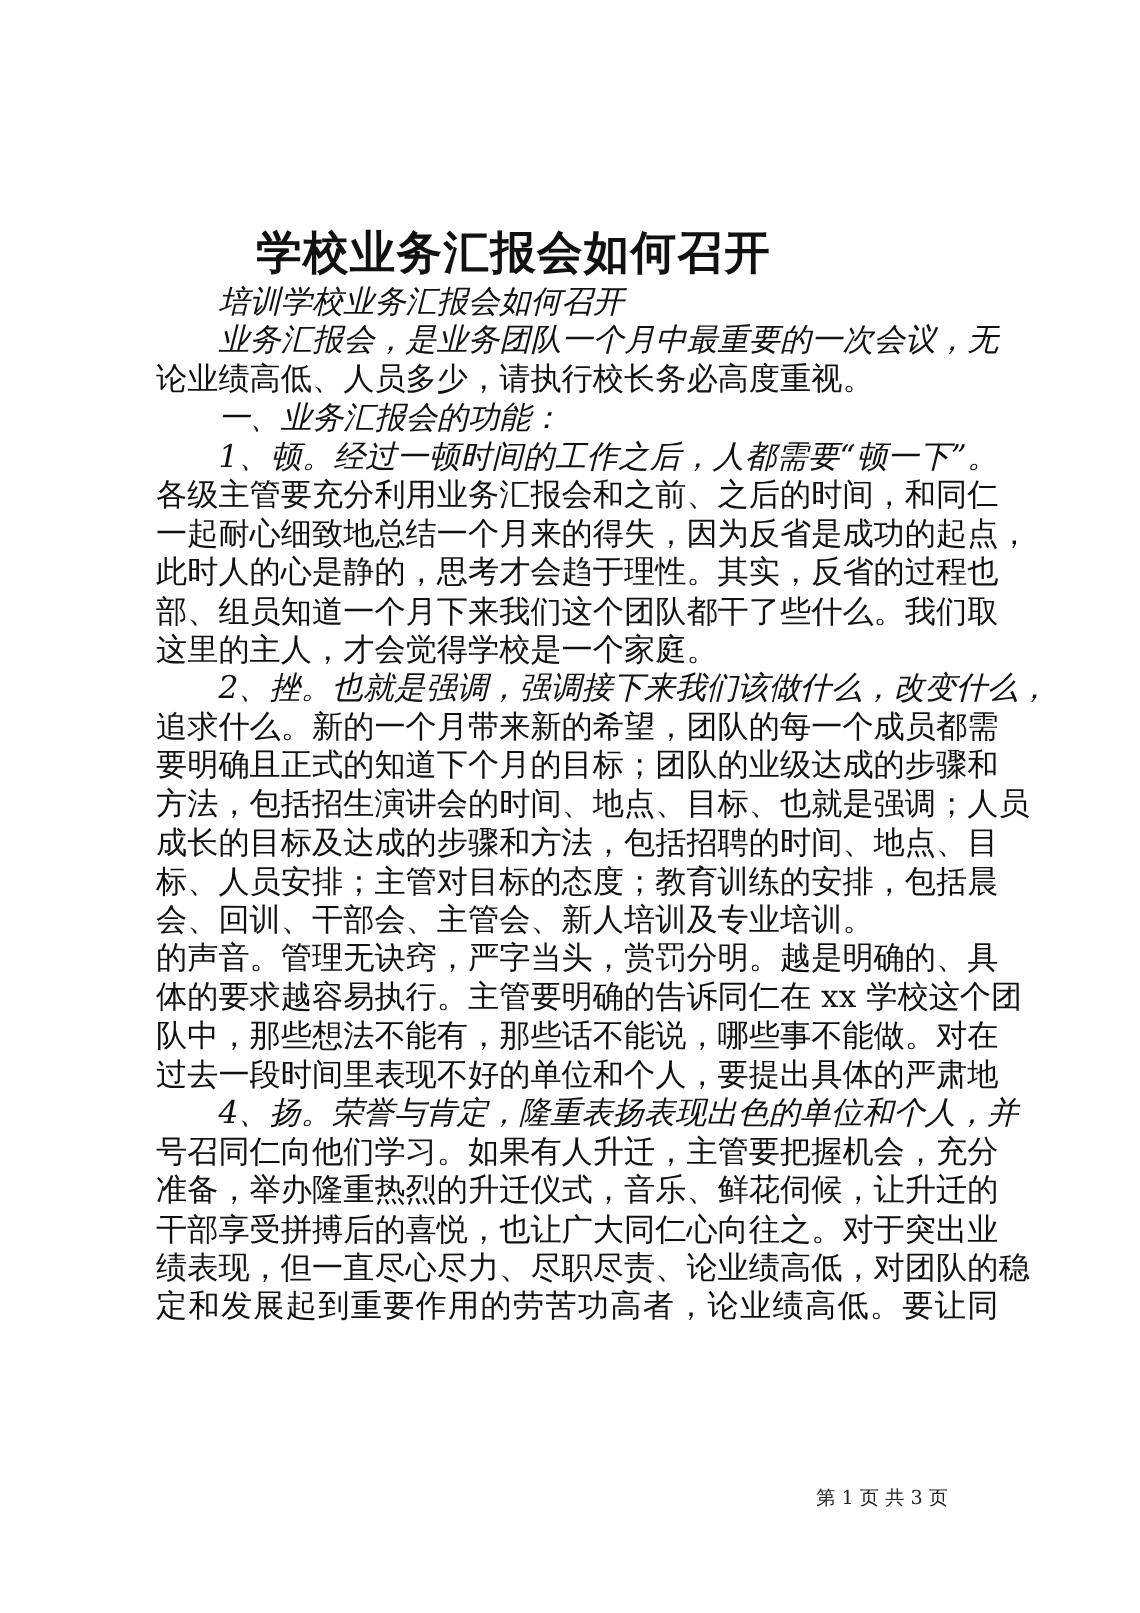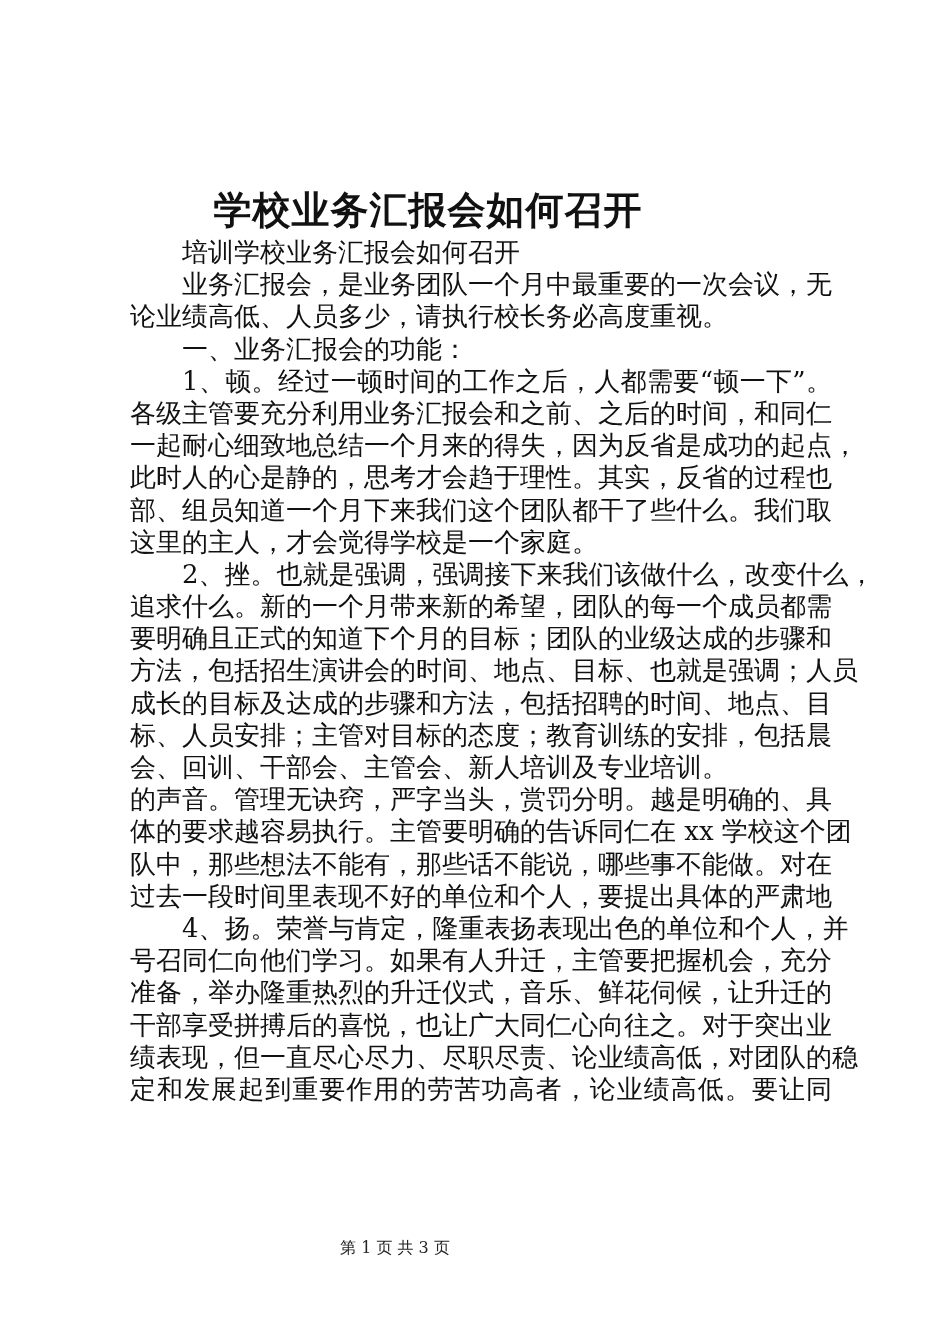--- a/index.html
+++ b/index.html
@@ -12,7 +12,7 @@
   .line { height: 32.2px; line-height: 32.2px; font-size: 26px; white-space: nowrap;
           text-align: justify; text-align-last: justify; letter-spacing: 0; }
   .line.last { text-align-last: left; }
-  .line.indent { padding-left: 52px; }
+  .line.indent { padding-left: 52px; font-style: italic; }
   .footer { position: absolute; top: 1238px; left: 0; width: 790px; text-align: center;
             font-size: 16px; color: #222; }
 </style>

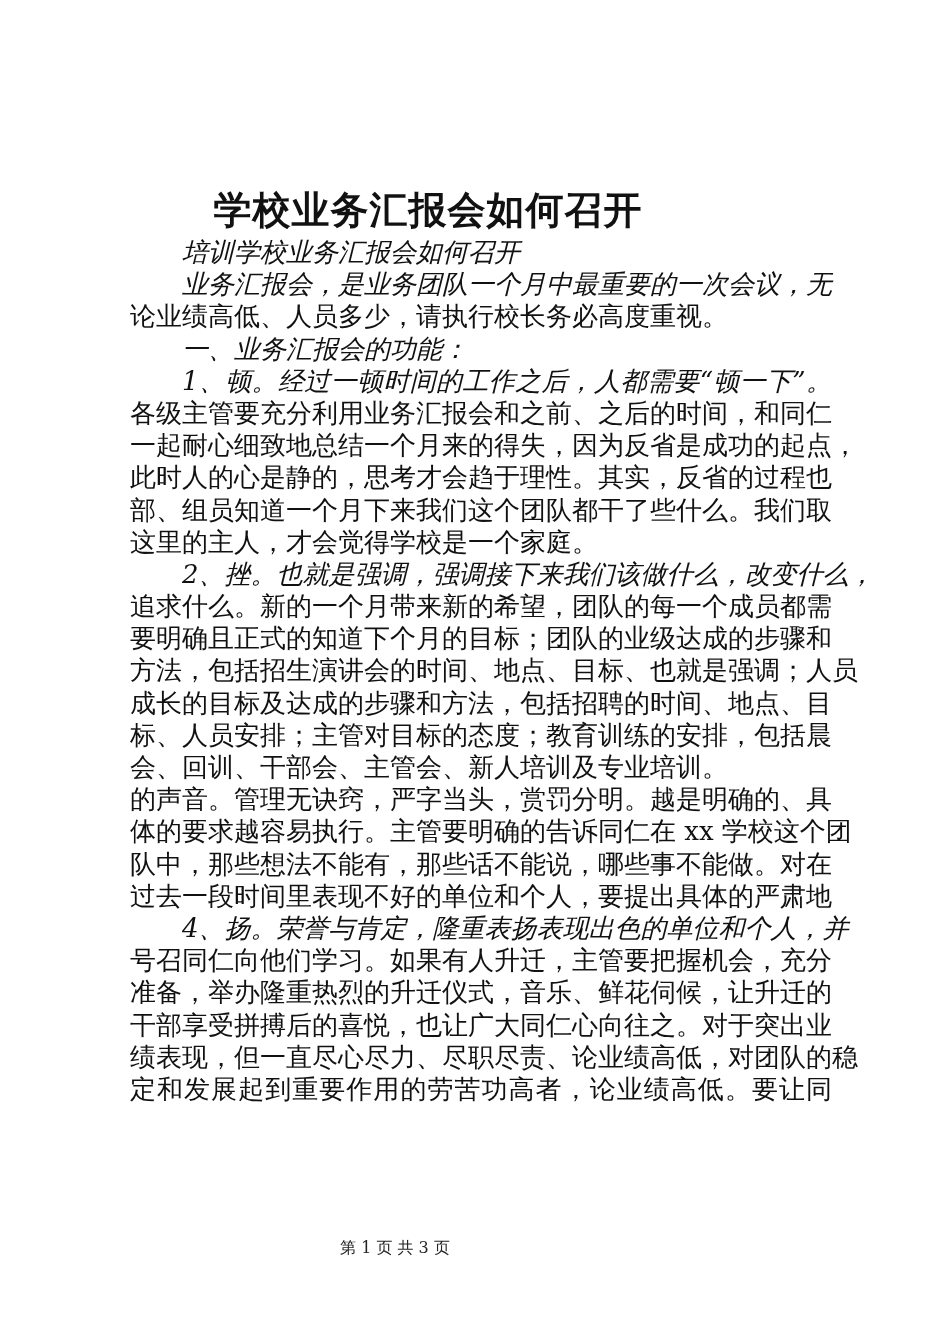--- a/index.html
+++ b/index.html
@@ -13,7 +13,7 @@
           text-align: justify; text-align-last: justify; letter-spacing: 0; }
   .line.last { text-align-last: left; }
   .line.indent { padding-left: 52px; font-style: italic; }
-  .footer { position: absolute; top: 1238px; left: 0; width: 790px; text-align: center;
+  .footer { position: absolute; top: 1238px; left: 0; width: 790px; text-align: right;
             font-size: 16px; color: #222; }
 </style>
 </head>

